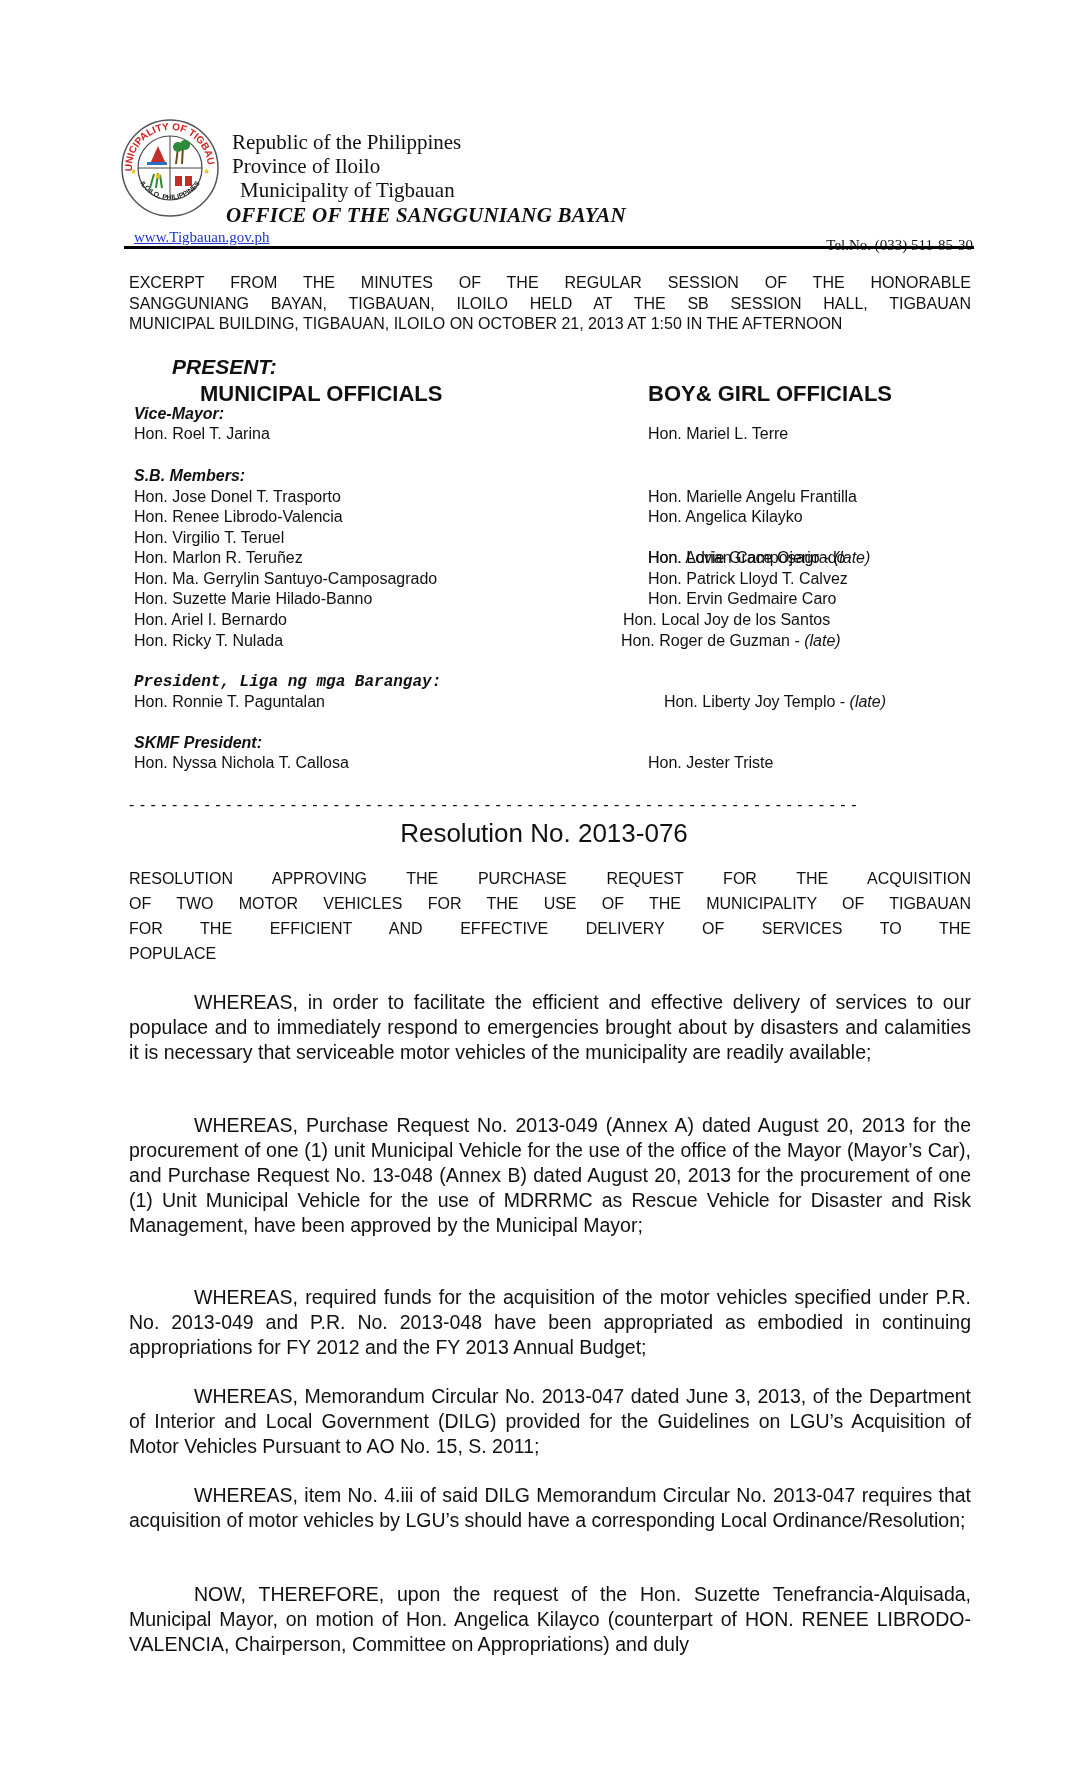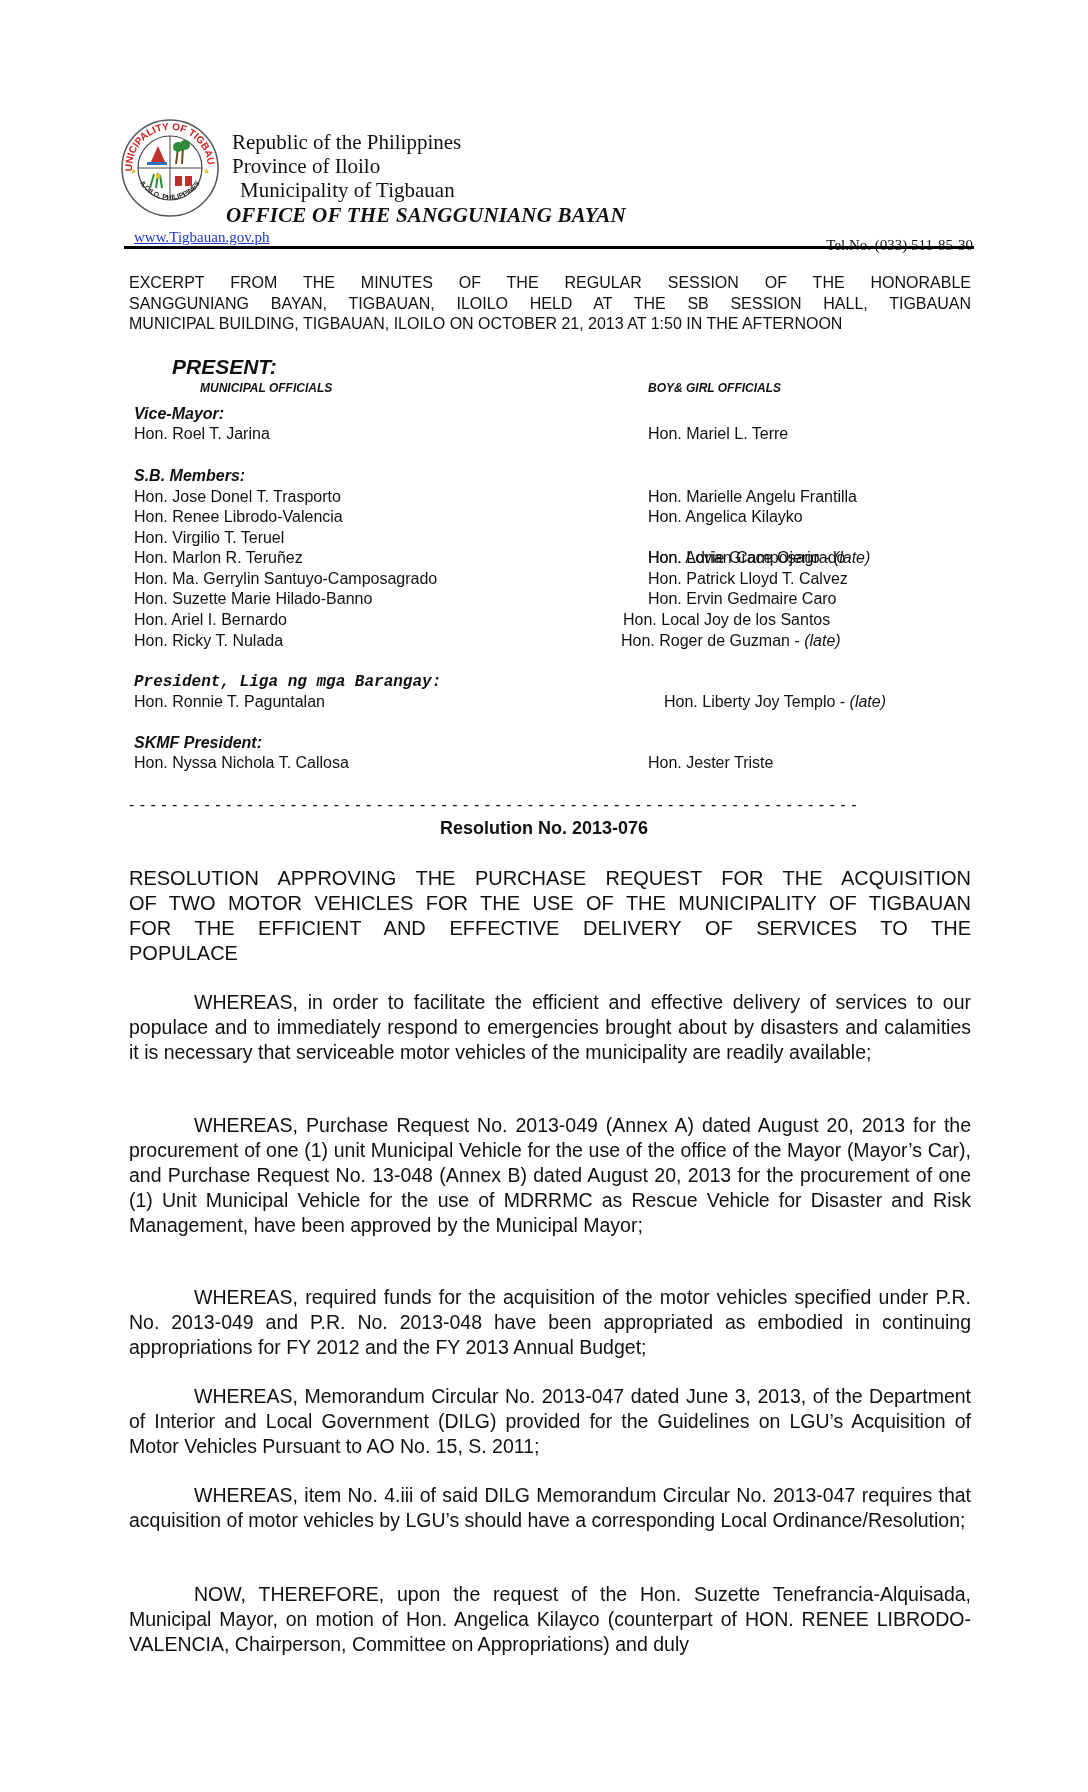--- a/index.html
+++ b/index.html
@@ -24,7 +24,7 @@
   .excerpt p.last { text-align-last: left; }
 
   .present { position: absolute; left: 172px; top: 355px; font-size: 21px; font-weight: bold; font-style: italic; }
-  .col-head { position: absolute; font-size: 12px; font-weight: bold; font-style: italic; }
+  .col-head { position: absolute; font-size: 22px; font-weight: bold; }
   .ch-left { left: 200px; top: 381px; }
   .ch-right { left: 648px; top: 381px; }
 

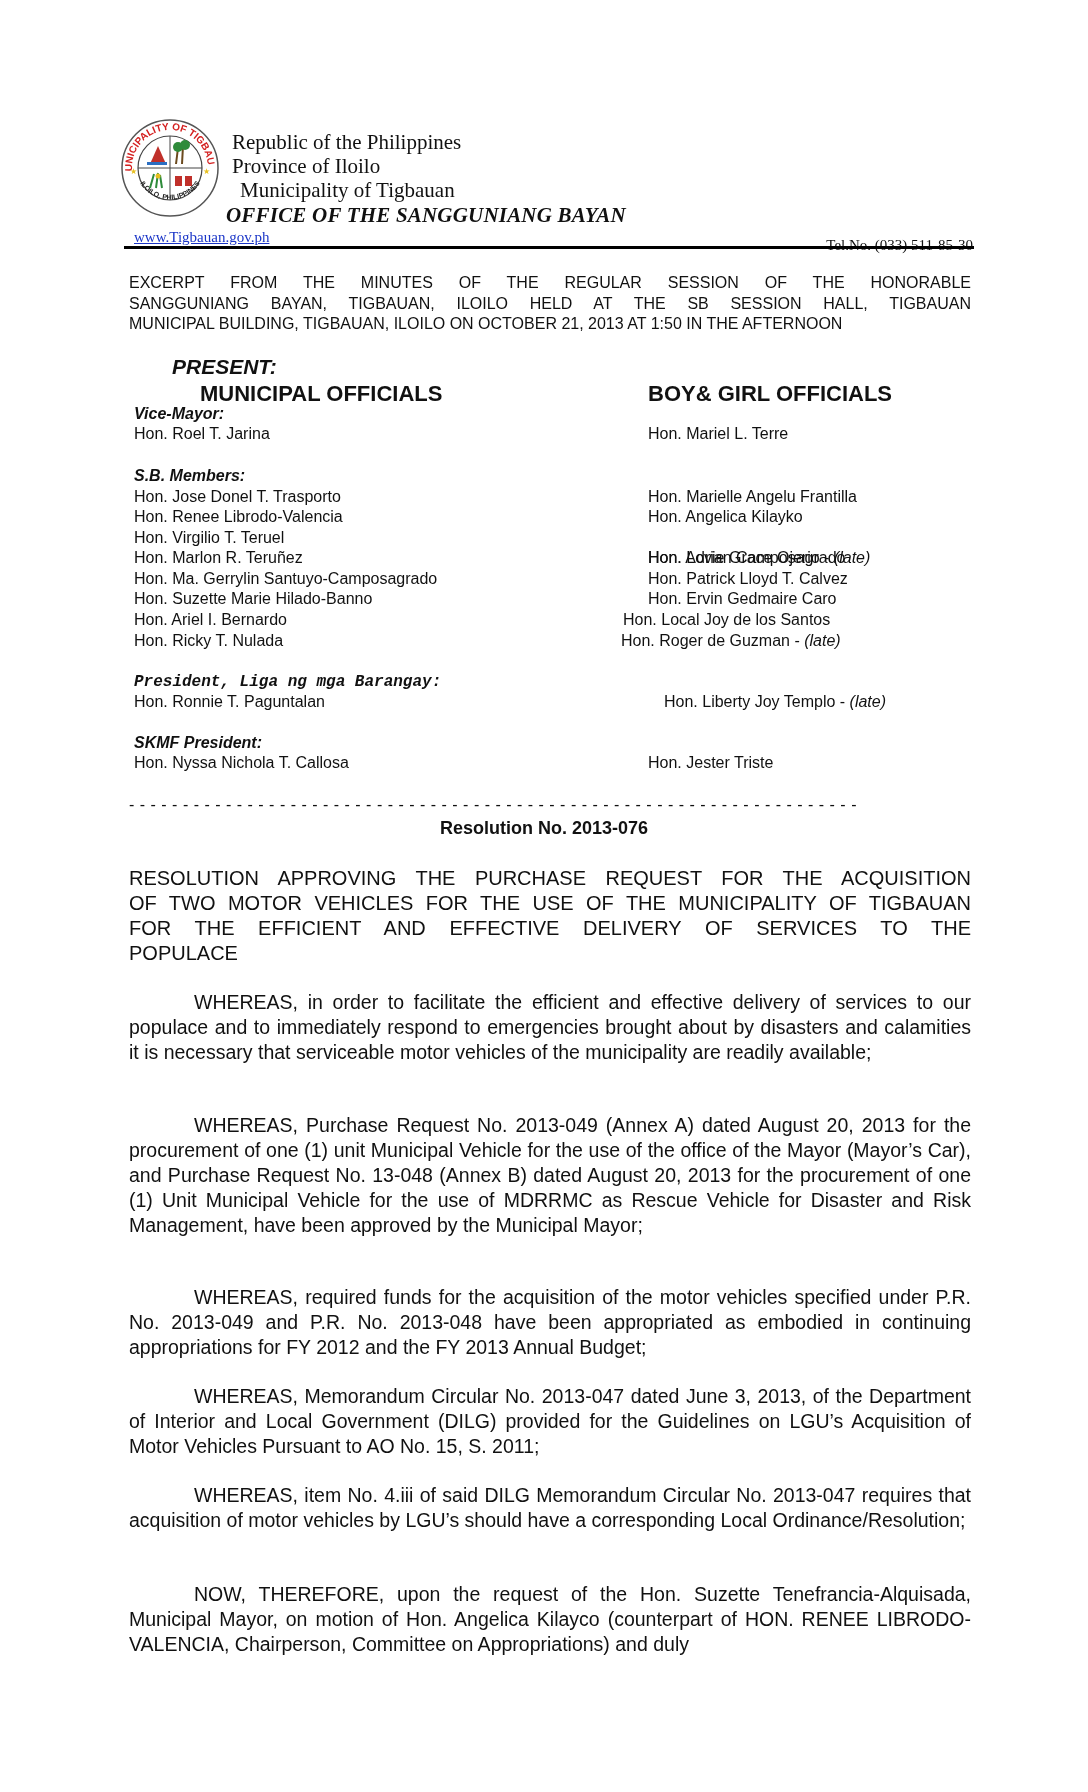--- a/index.html
+++ b/index.html
@@ -33,7 +33,7 @@
   .it { font-style: italic; }
 
   .dashes { position: absolute; left: 129px; top: 796px; font-size: 16px; letter-spacing: 5.45px; white-space: nowrap; }
-  .res-no { position: absolute; left: 0; width: 1088px; top: 818px; text-align: center; font-size: 18px; font-weight: bold; }
+  .res-no { position: absolute; left: 0; width: 1088px; top: 818px; text-align: center; font-size: 26px; font-weight: normal; }
 
   .title-block { position: absolute; left: 129px; top: 866px; width: 842px; font-size: 20px; line-height: 25px; }
   .title-block p { margin: 0; text-align: justify; text-align-last: justify; }

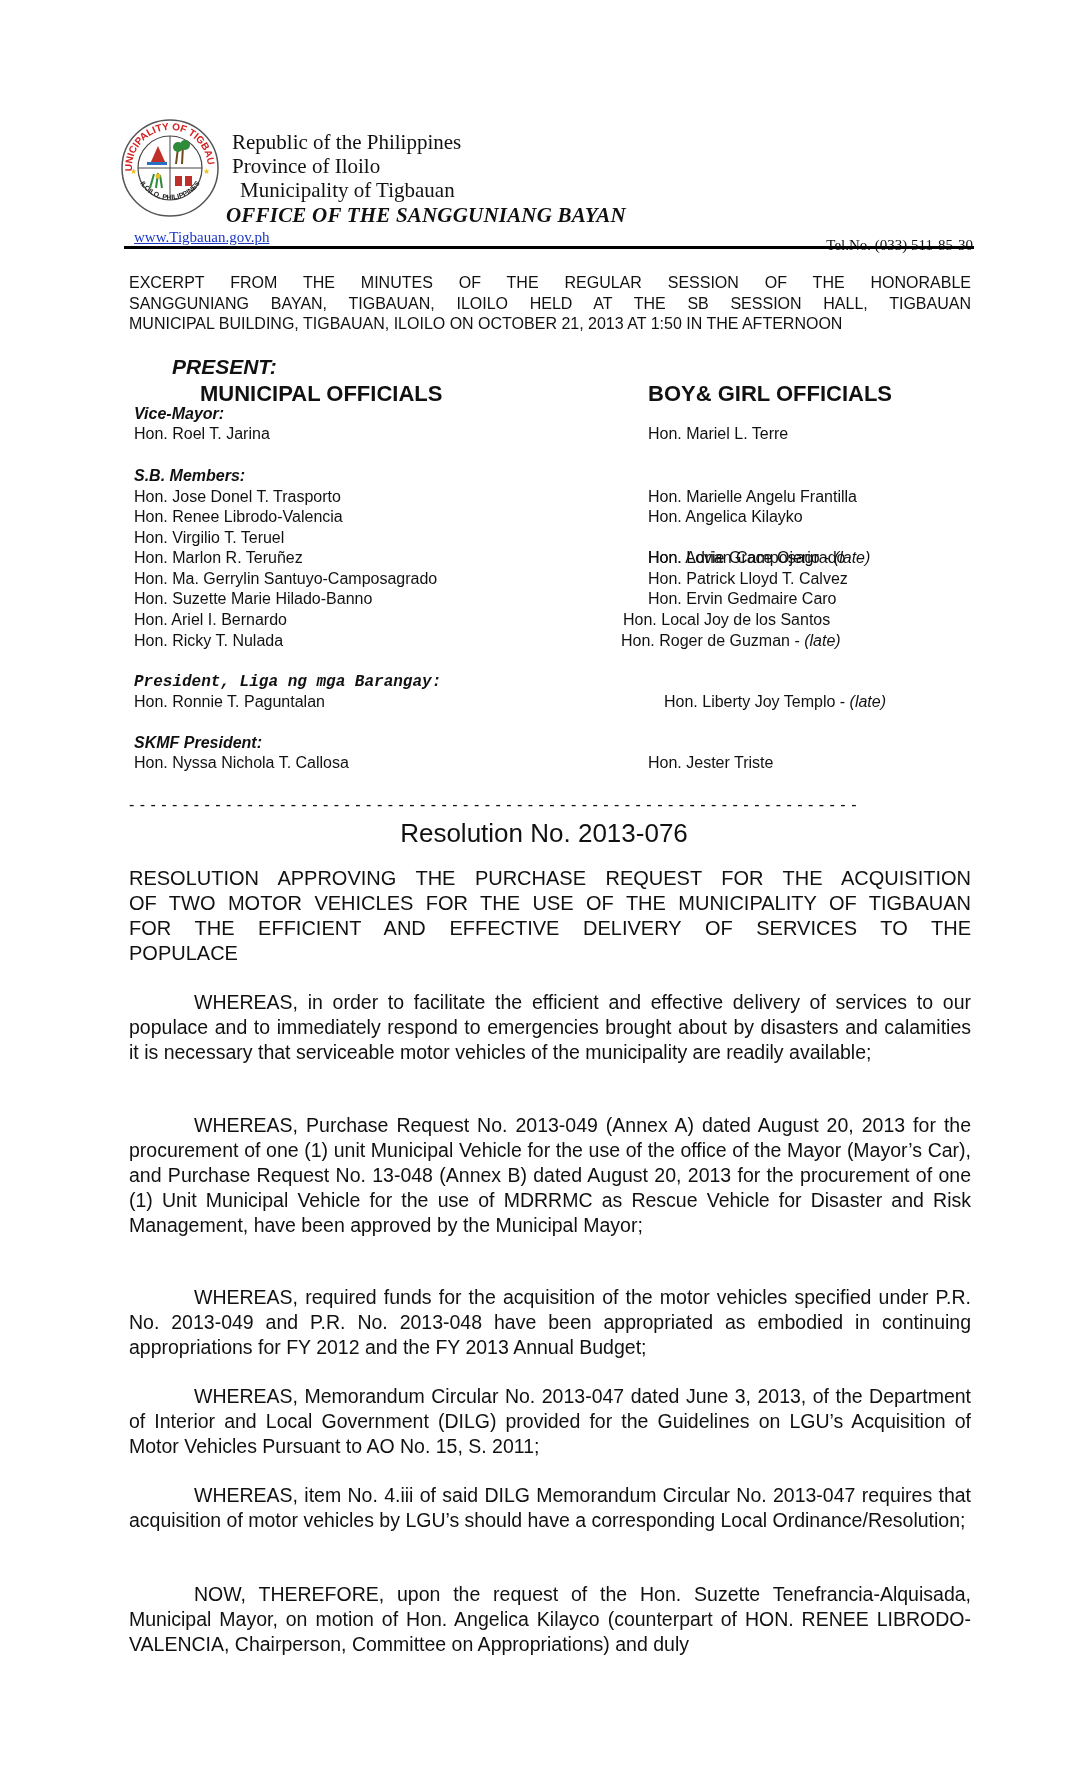--- a/index.html
+++ b/index.html
@@ -35,7 +35,7 @@
   .dashes { position: absolute; left: 129px; top: 796px; font-size: 16px; letter-spacing: 5.45px; white-space: nowrap; }
   .res-no { position: absolute; left: 0; width: 1088px; top: 818px; text-align: center; font-size: 26px; font-weight: normal; }
 
-  .title-block { position: absolute; left: 129px; top: 866px; width: 842px; font-size: 20px; line-height: 25px; }
+  .title-block { position: absolute; left: 129px; top: 866px; width: 842px; font-size: 16px; line-height: 25px; }
   .title-block p { margin: 0; text-align: justify; text-align-last: justify; }
   .title-block p.last { text-align-last: left; }
 

